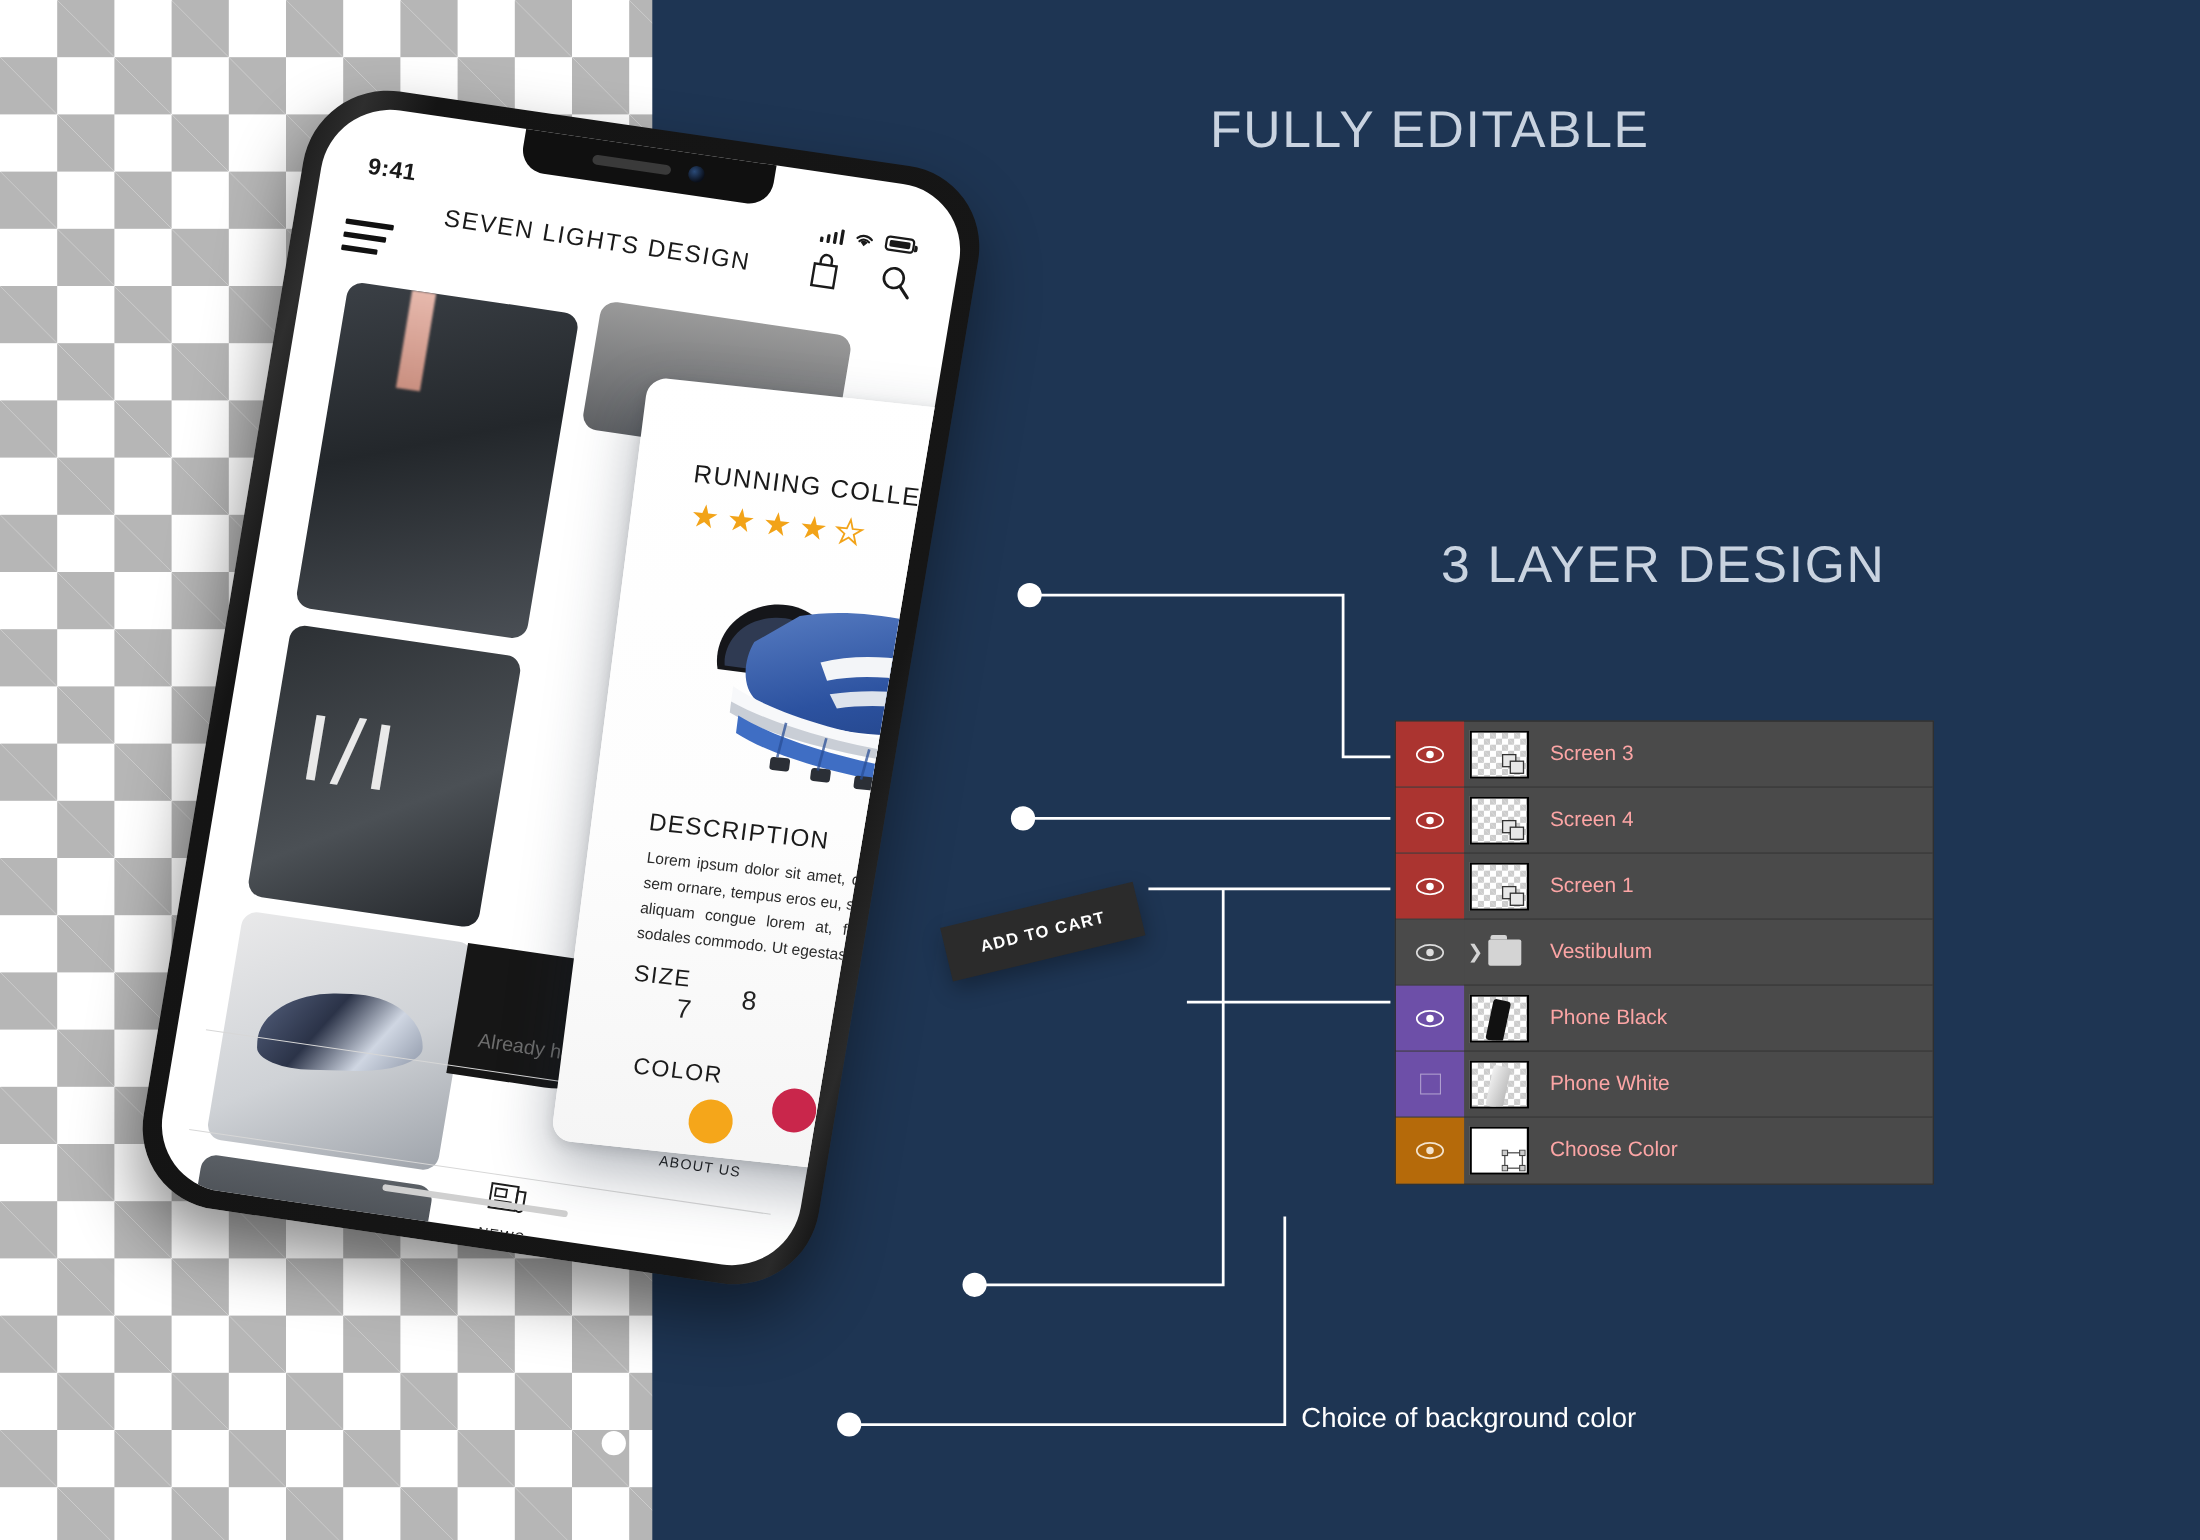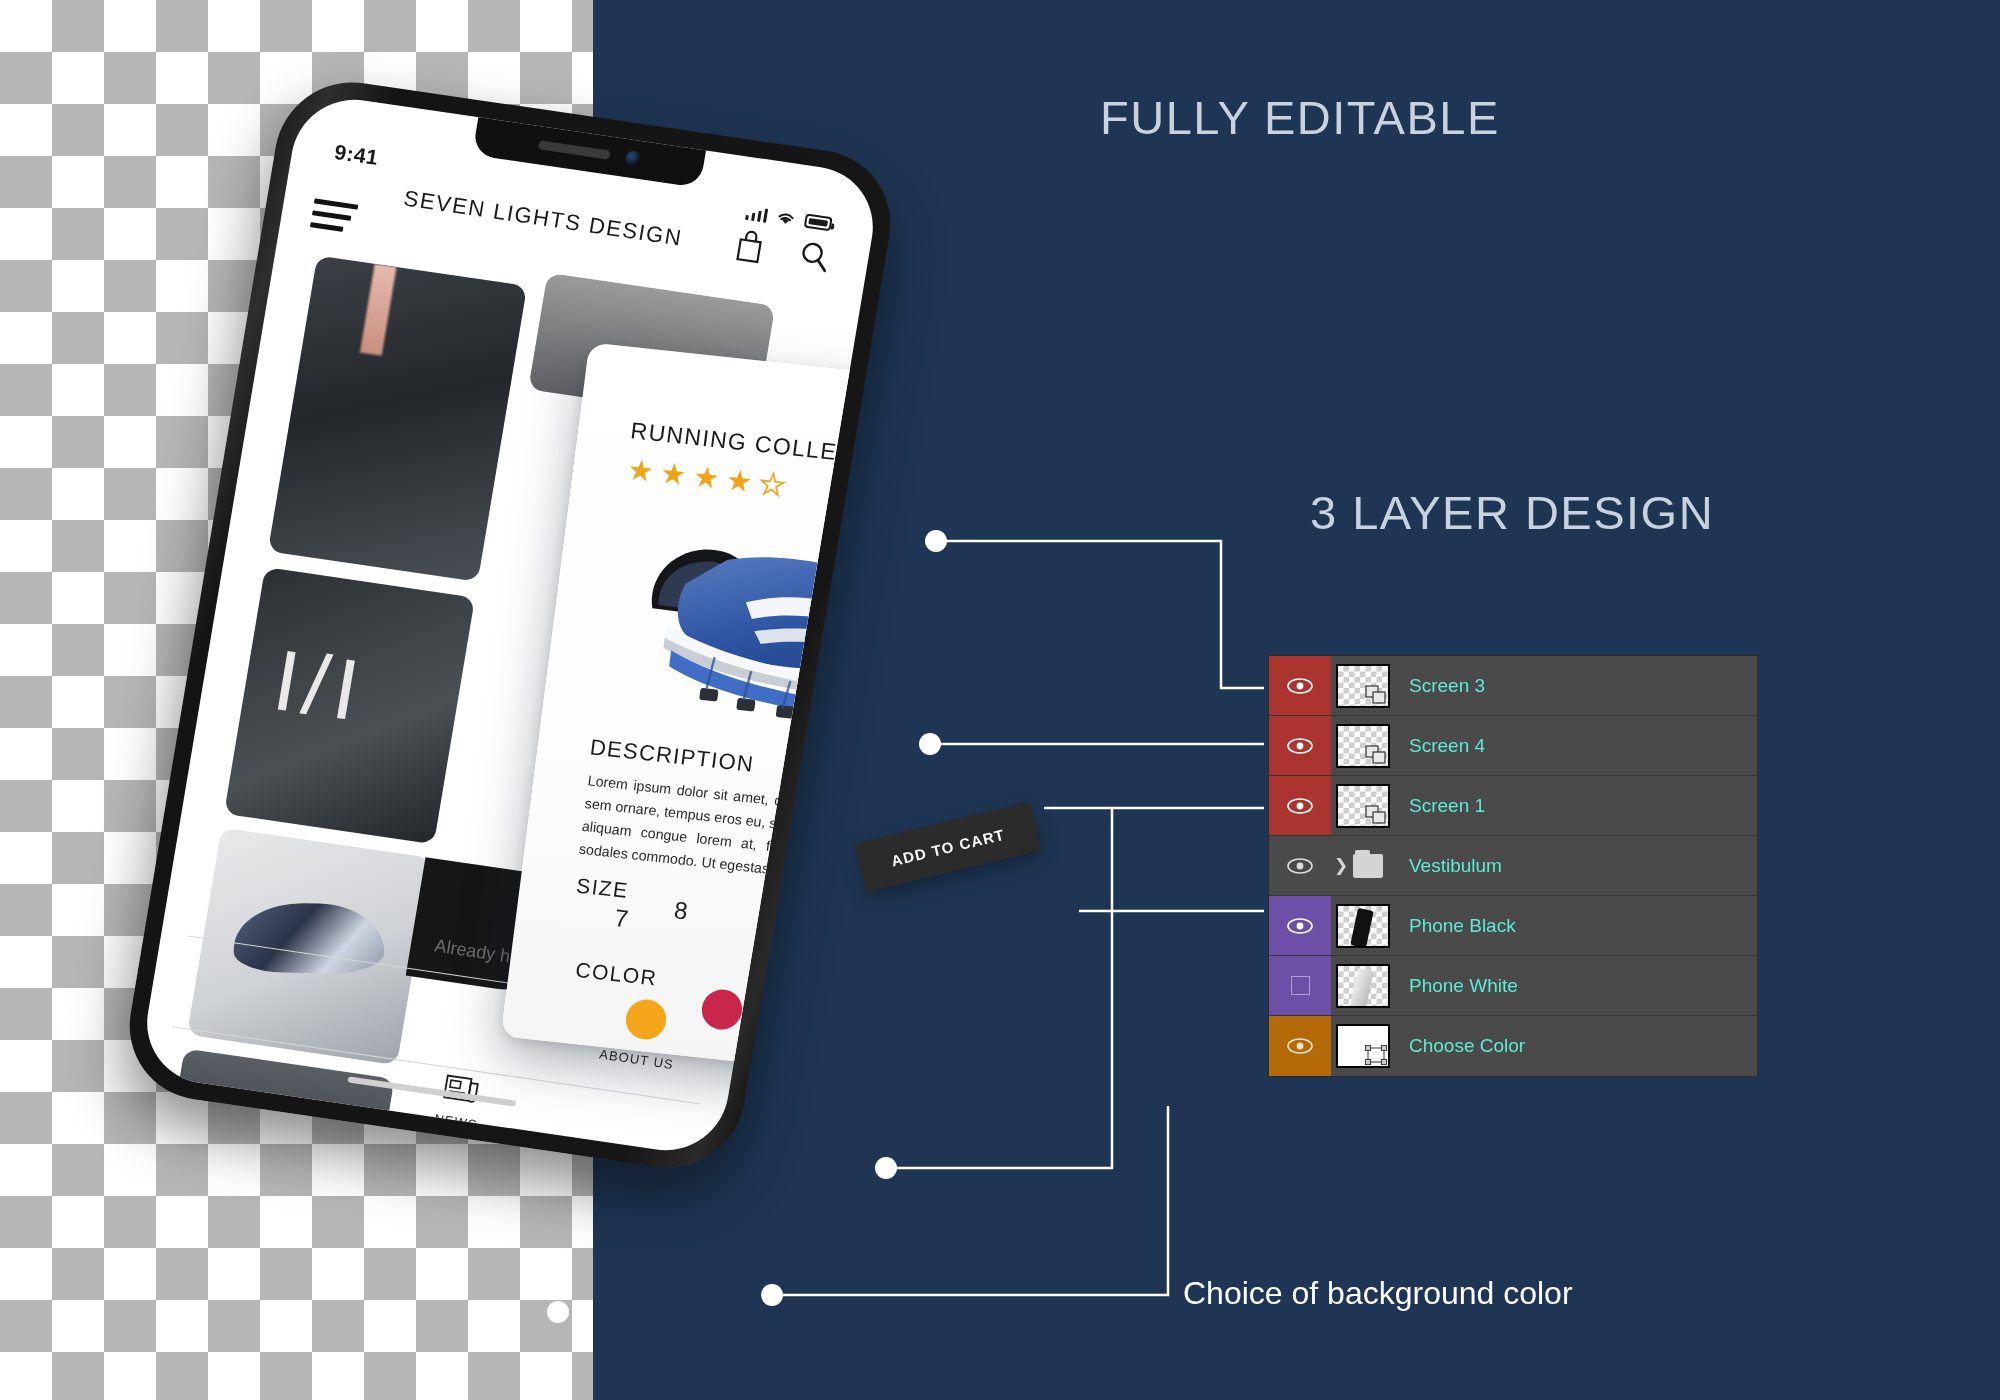--- a/index.html
+++ b/index.html
@@ -110,7 +110,7 @@
     width: 15px; height: 4px; background: #d4d4d4; border-radius: 2px 2px 0 0;
   }
   .layer-name {
-    margin-left: 16px; color: #5eead4; font-size: 19px;
+    margin-left: 16px; color: #fca5a5; font-size: 19px;
     white-space: nowrap;
   }
 

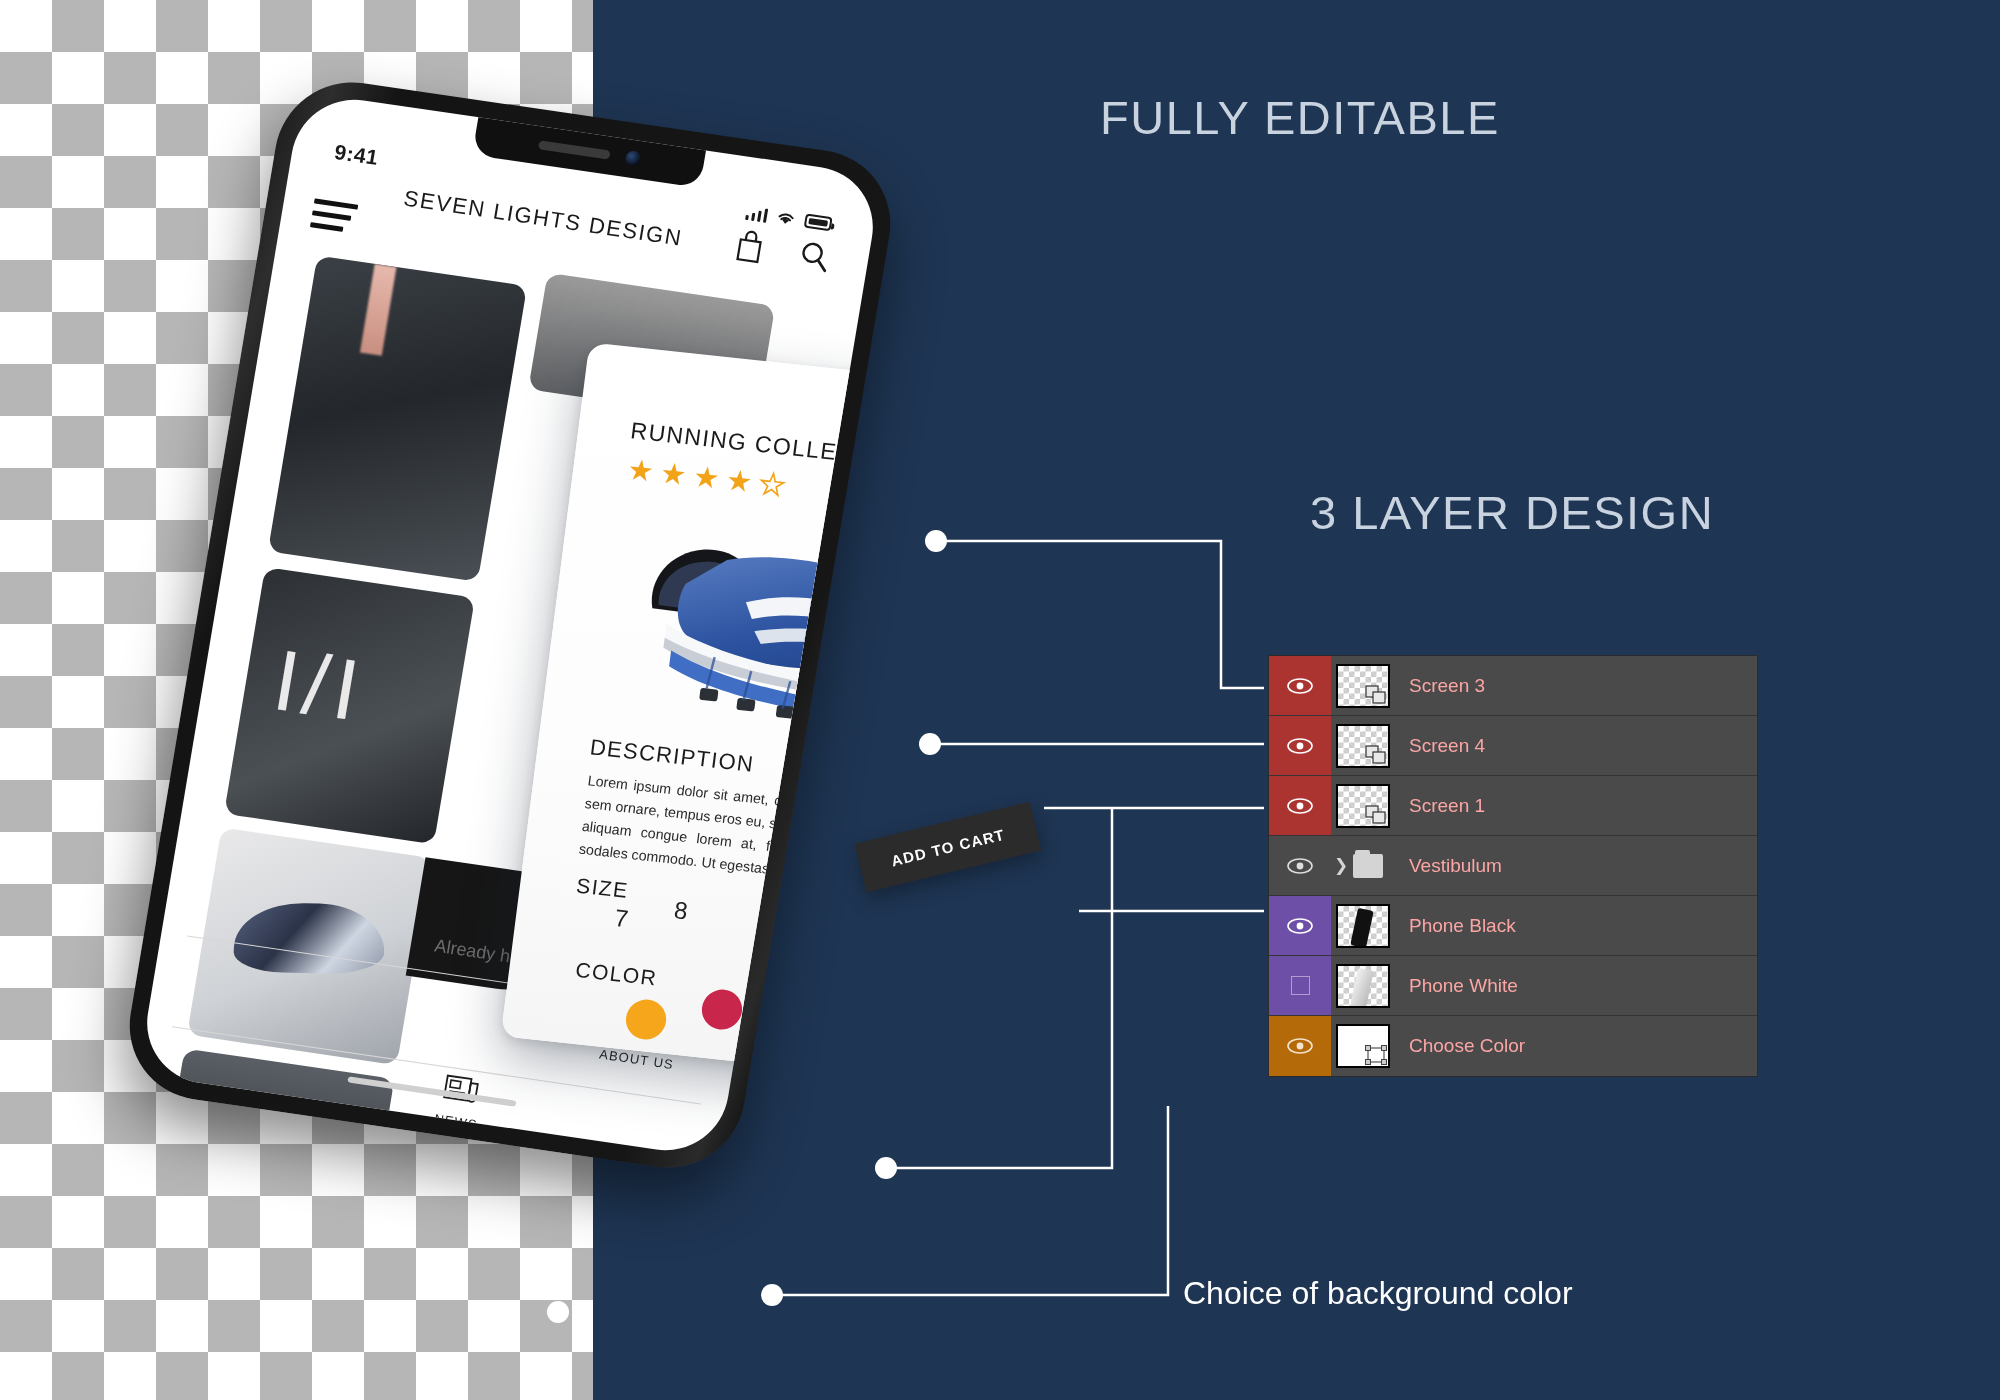--- a/index.html
+++ b/index.html
@@ -43,7 +43,7 @@
   #layer-headline { position: absolute; left: 1310px; top: 485px; }
   #bg-choice-caption {
     position: absolute; left: 1183px; top: 1275px;
-    font-size: 32px; color: #ffffff; white-space: nowrap;
+    font-size: 25px; color: #ffffff; white-space: nowrap;
   }
 
   

